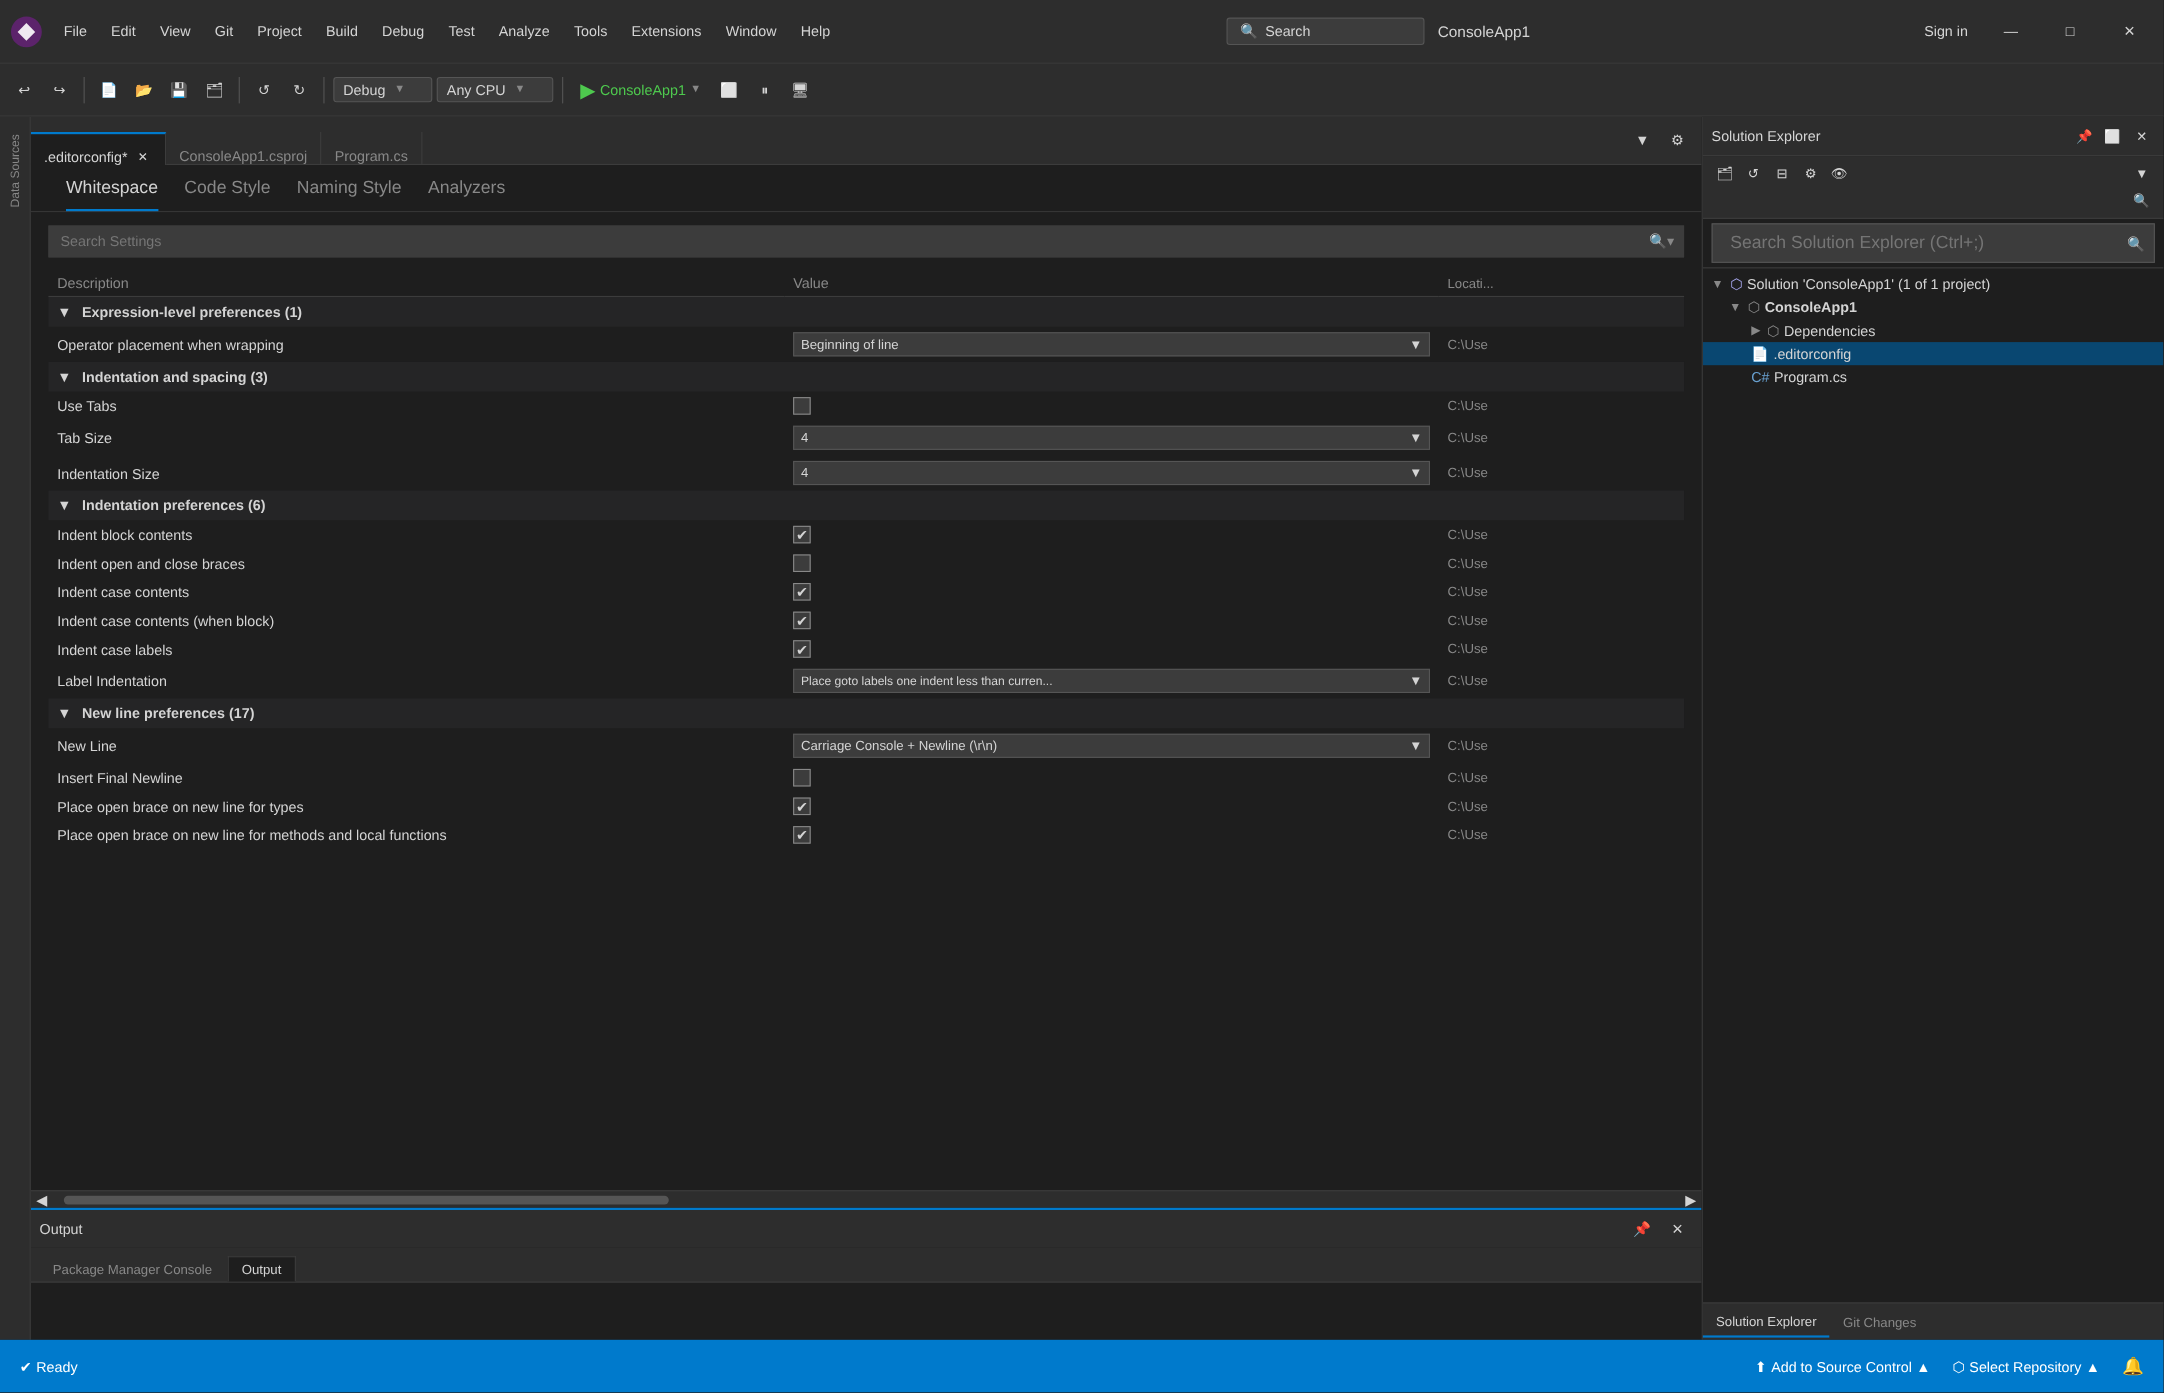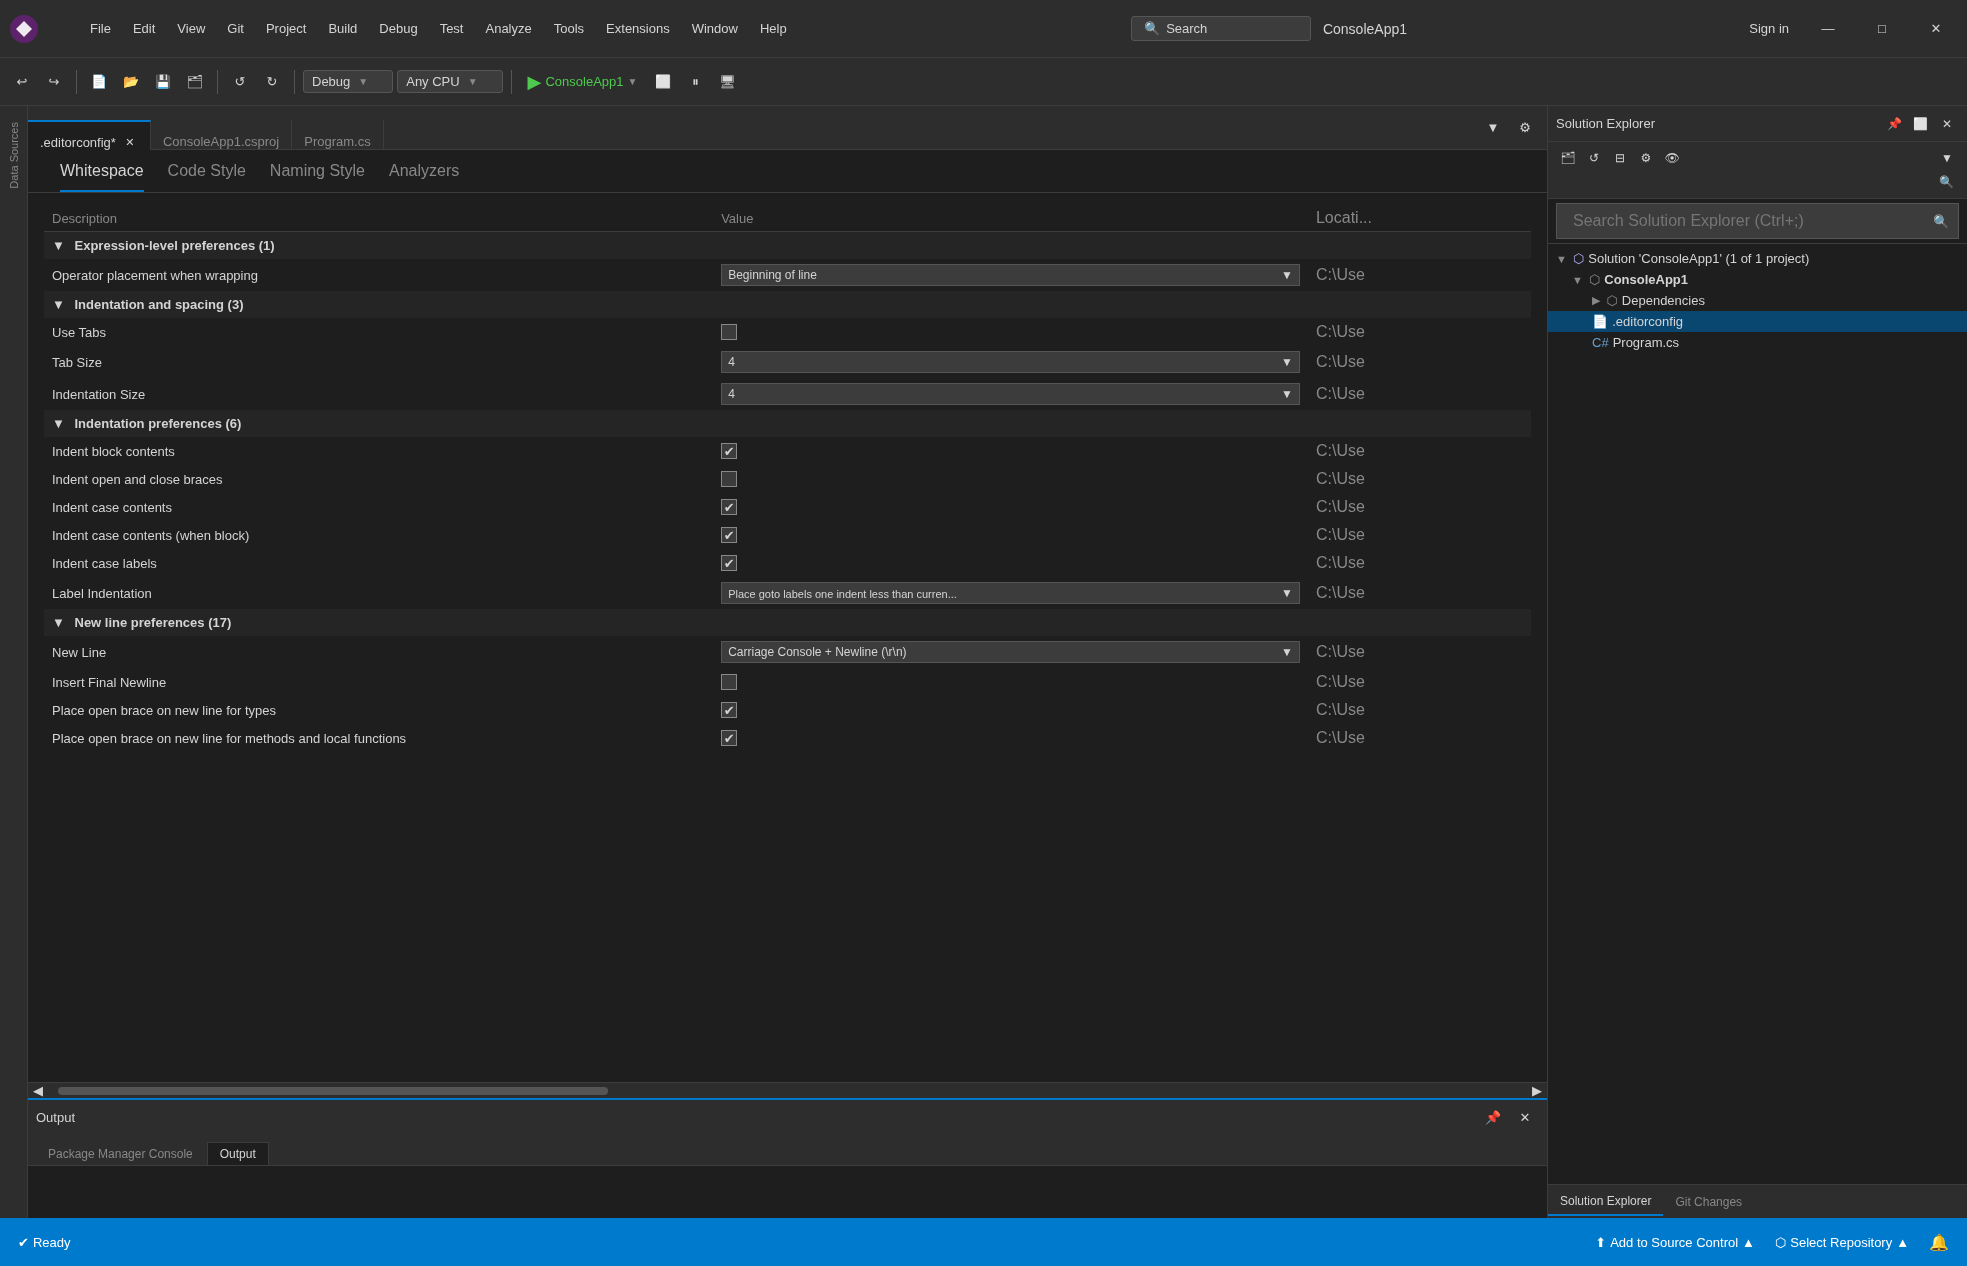--- a/index.html
+++ b/index.html
@@ -24,7 +24,6 @@
       padding: 0 8px;
       border-bottom: 1px solid #3c3c3c;
       flex-shrink: 0;
-      gap: 32px;
     }
     .title-bar-logo {
       width: 32px;

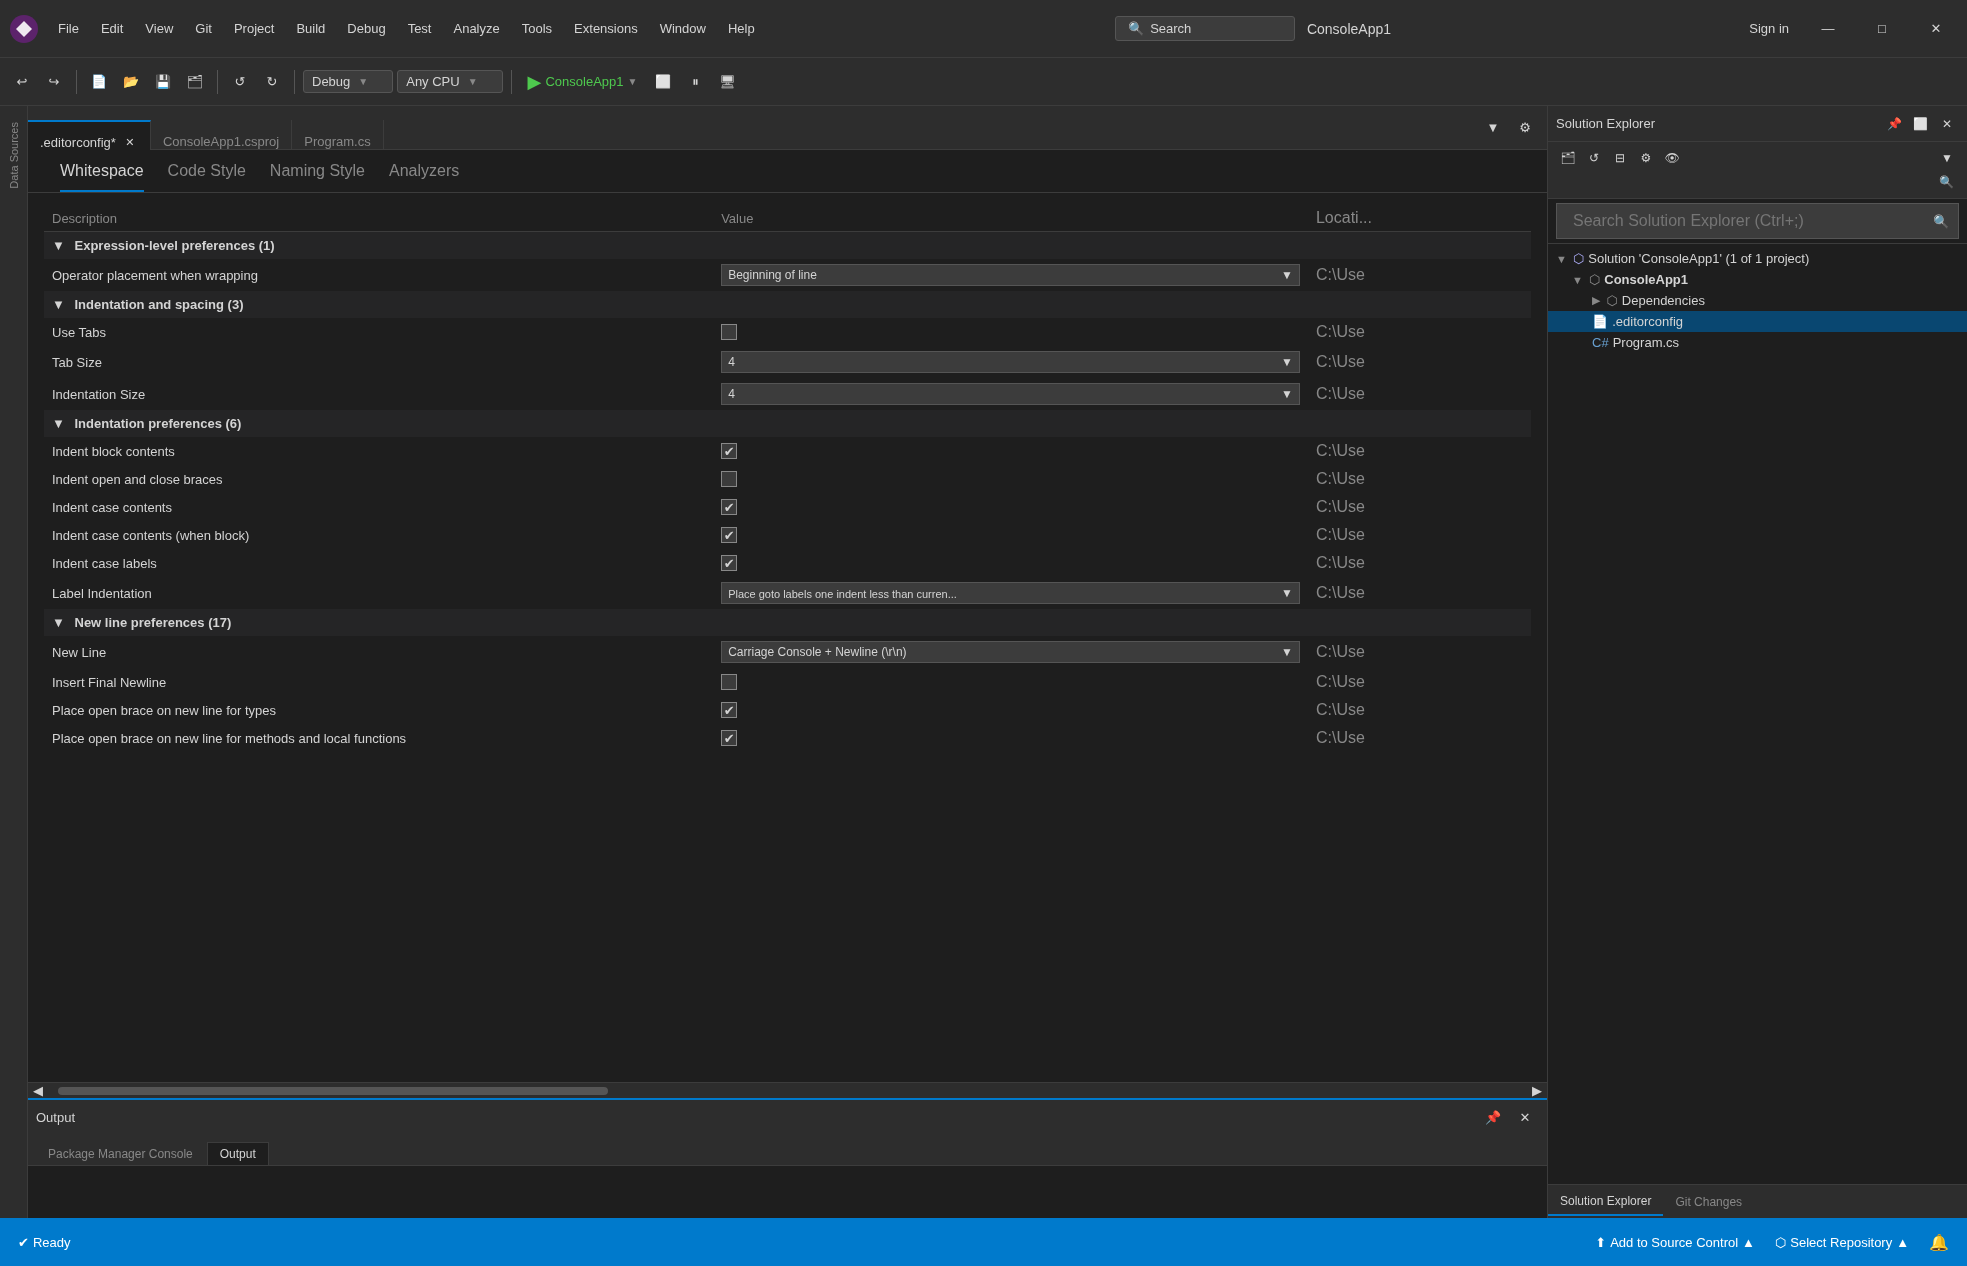--- a/index.html
+++ b/index.html
@@ -595,6 +595,10 @@
 
     <div class="settings-area scroll-container">
 
+      <div class="search-settings">
+        <input type="text" placeholder="Search Settings" style="">
+        <div class="search-settings-btn">🔍▾</div>
+      </div>
 
       <table class="settings-table">
         <thead>

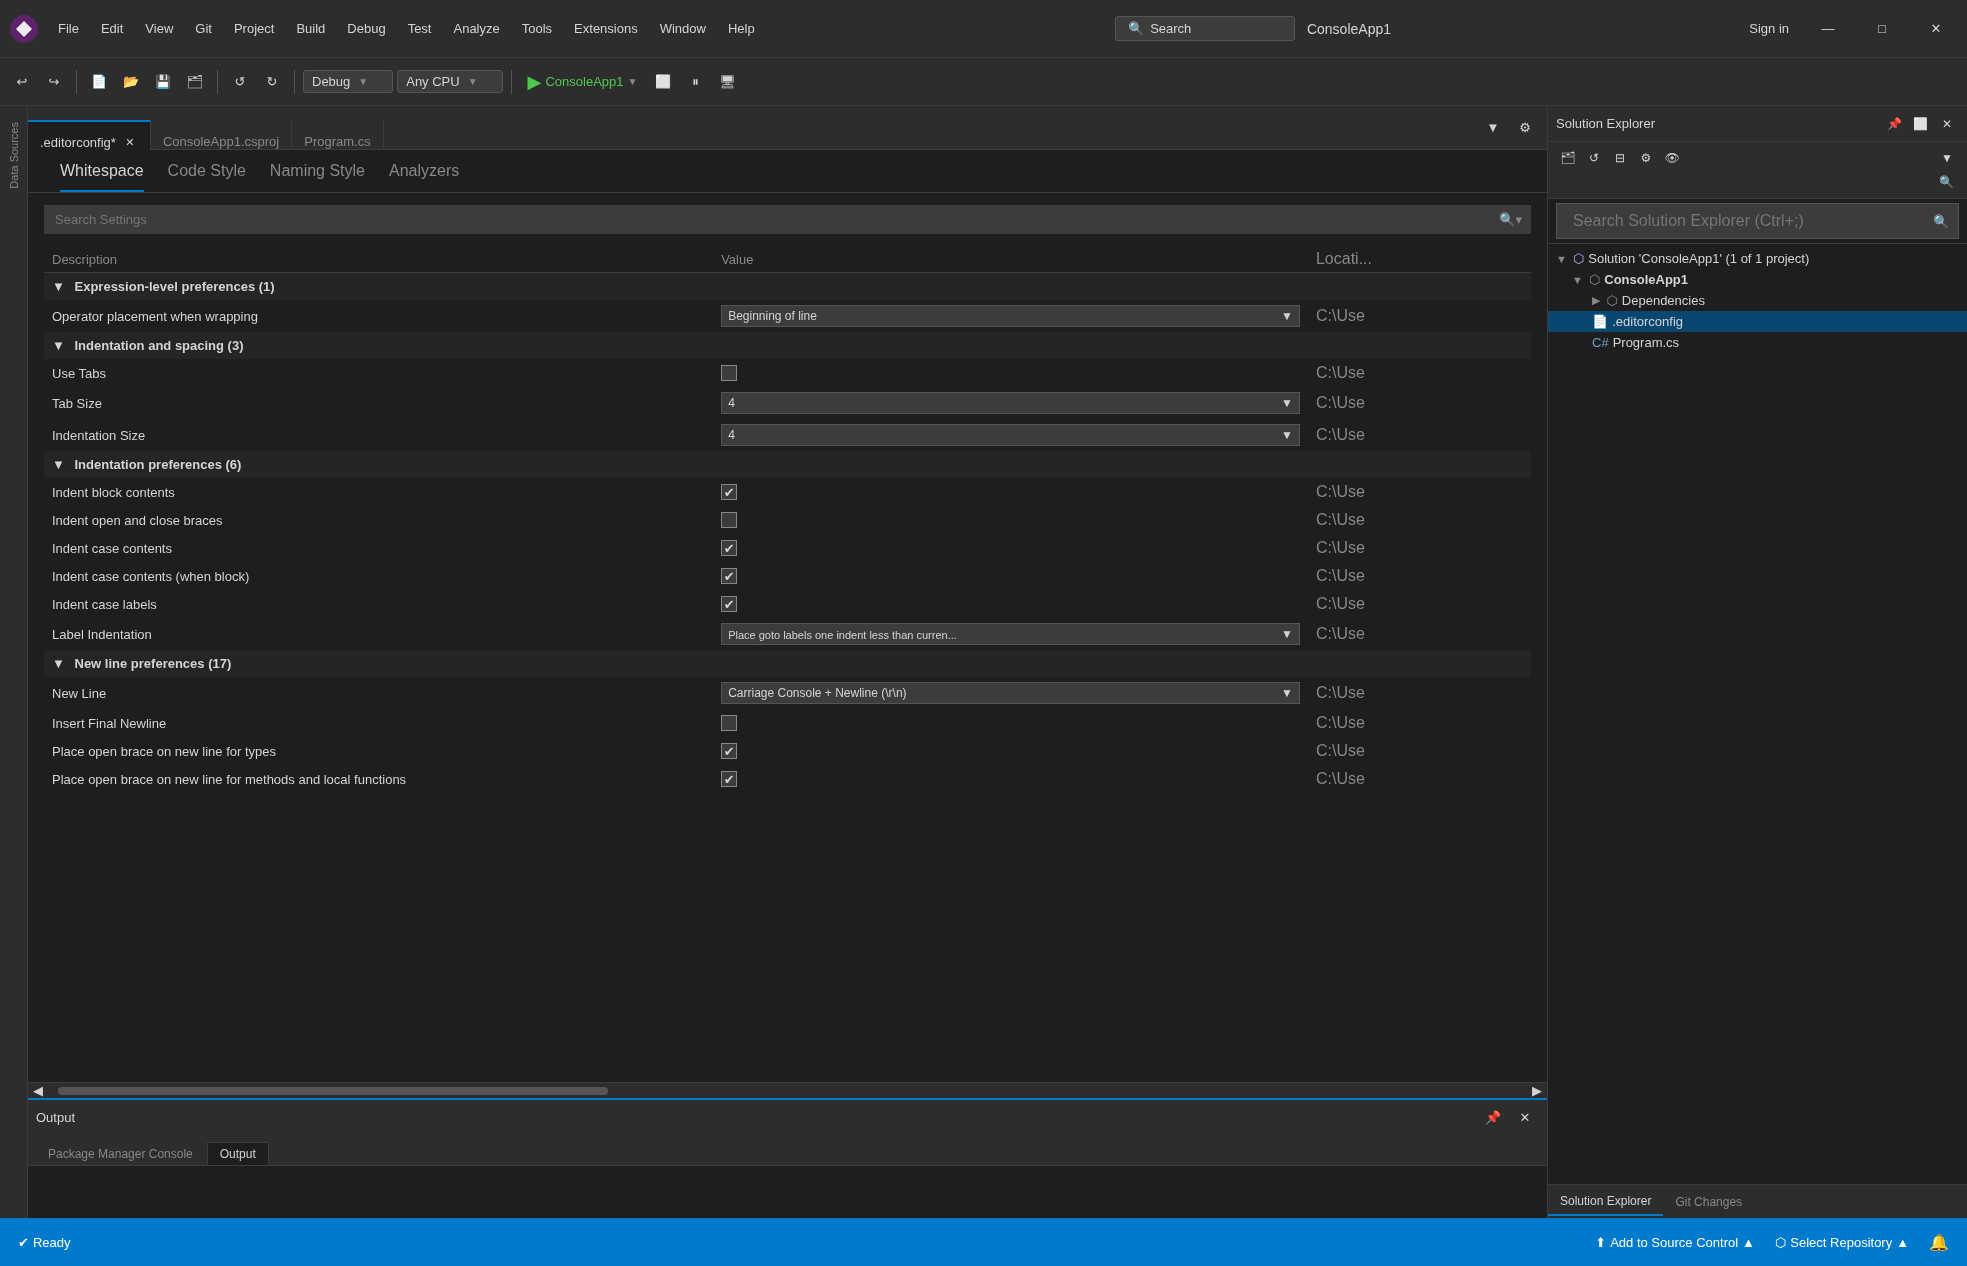--- a/index.html
+++ b/index.html
@@ -284,7 +284,7 @@
     }
     .col-desc { width: 45%; }
     .col-value { width: 40%; }
-    .col-loc { width: 15%; color: #888; font-size: 16px; }
+    .col-loc { width: 15%; color: #888; font-size: 12px; }
 
     .settings-dropdown {
       background: #3c3c3c;

